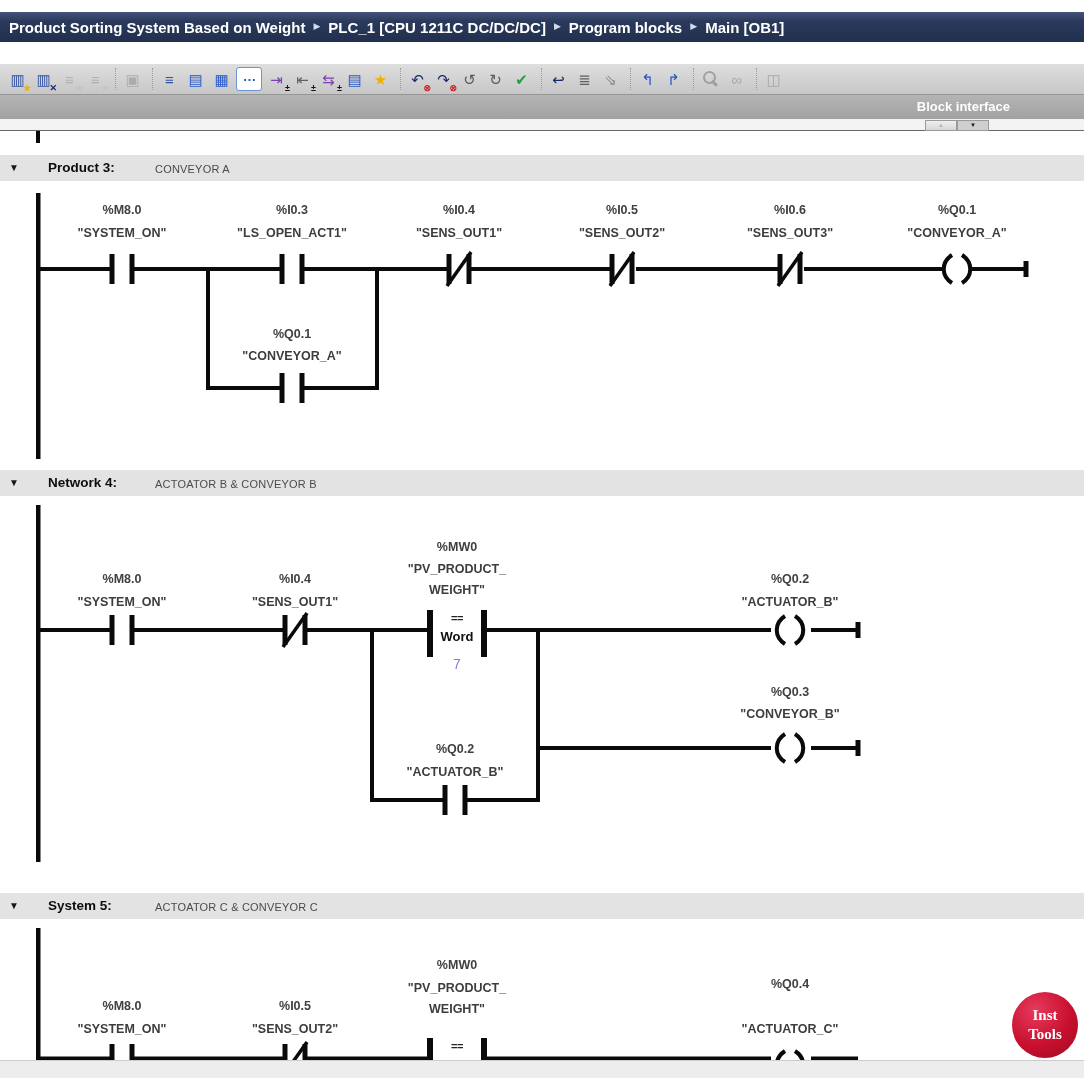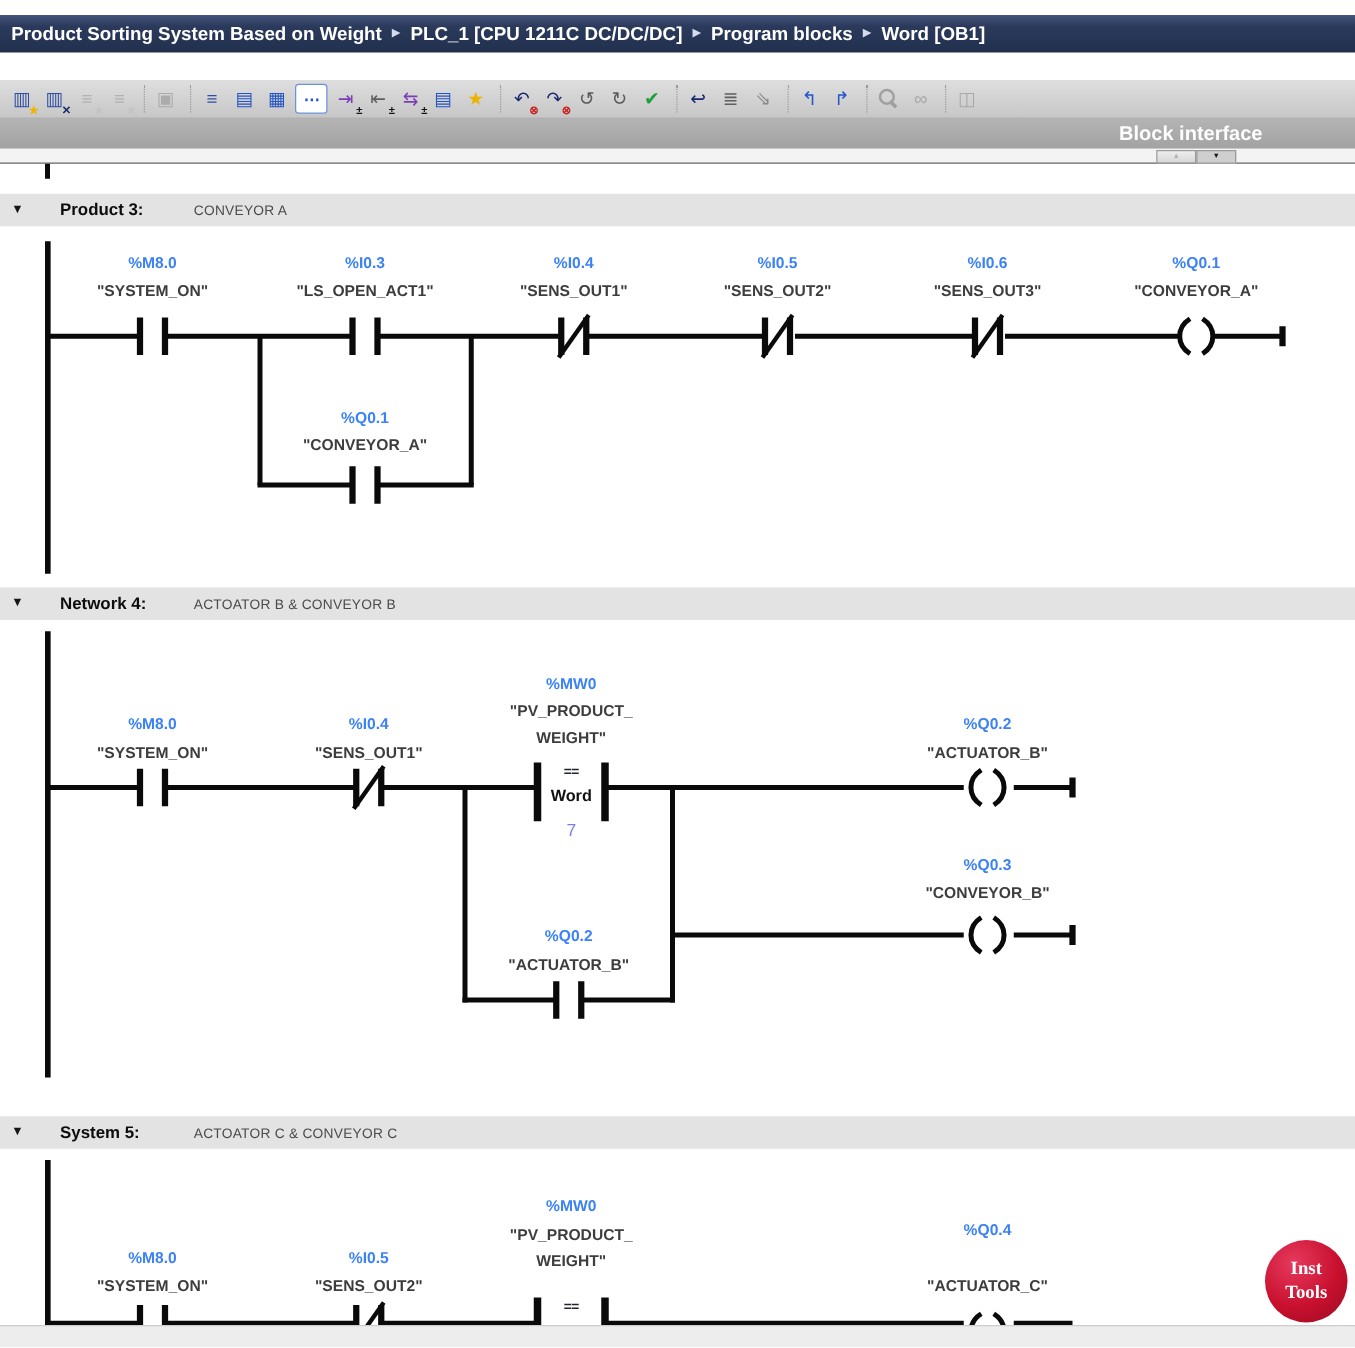--- a/index.html
+++ b/index.html
@@ -86,7 +86,7 @@
     <span class="csep">▶</span>
     <span class="crumb">Program blocks</span>
     <span class="csep">▶</span>
-    <span class="crumb">Word [OB1]</span>
+    <span class="crumb">Main [OB1]</span>
   </div>
 
 

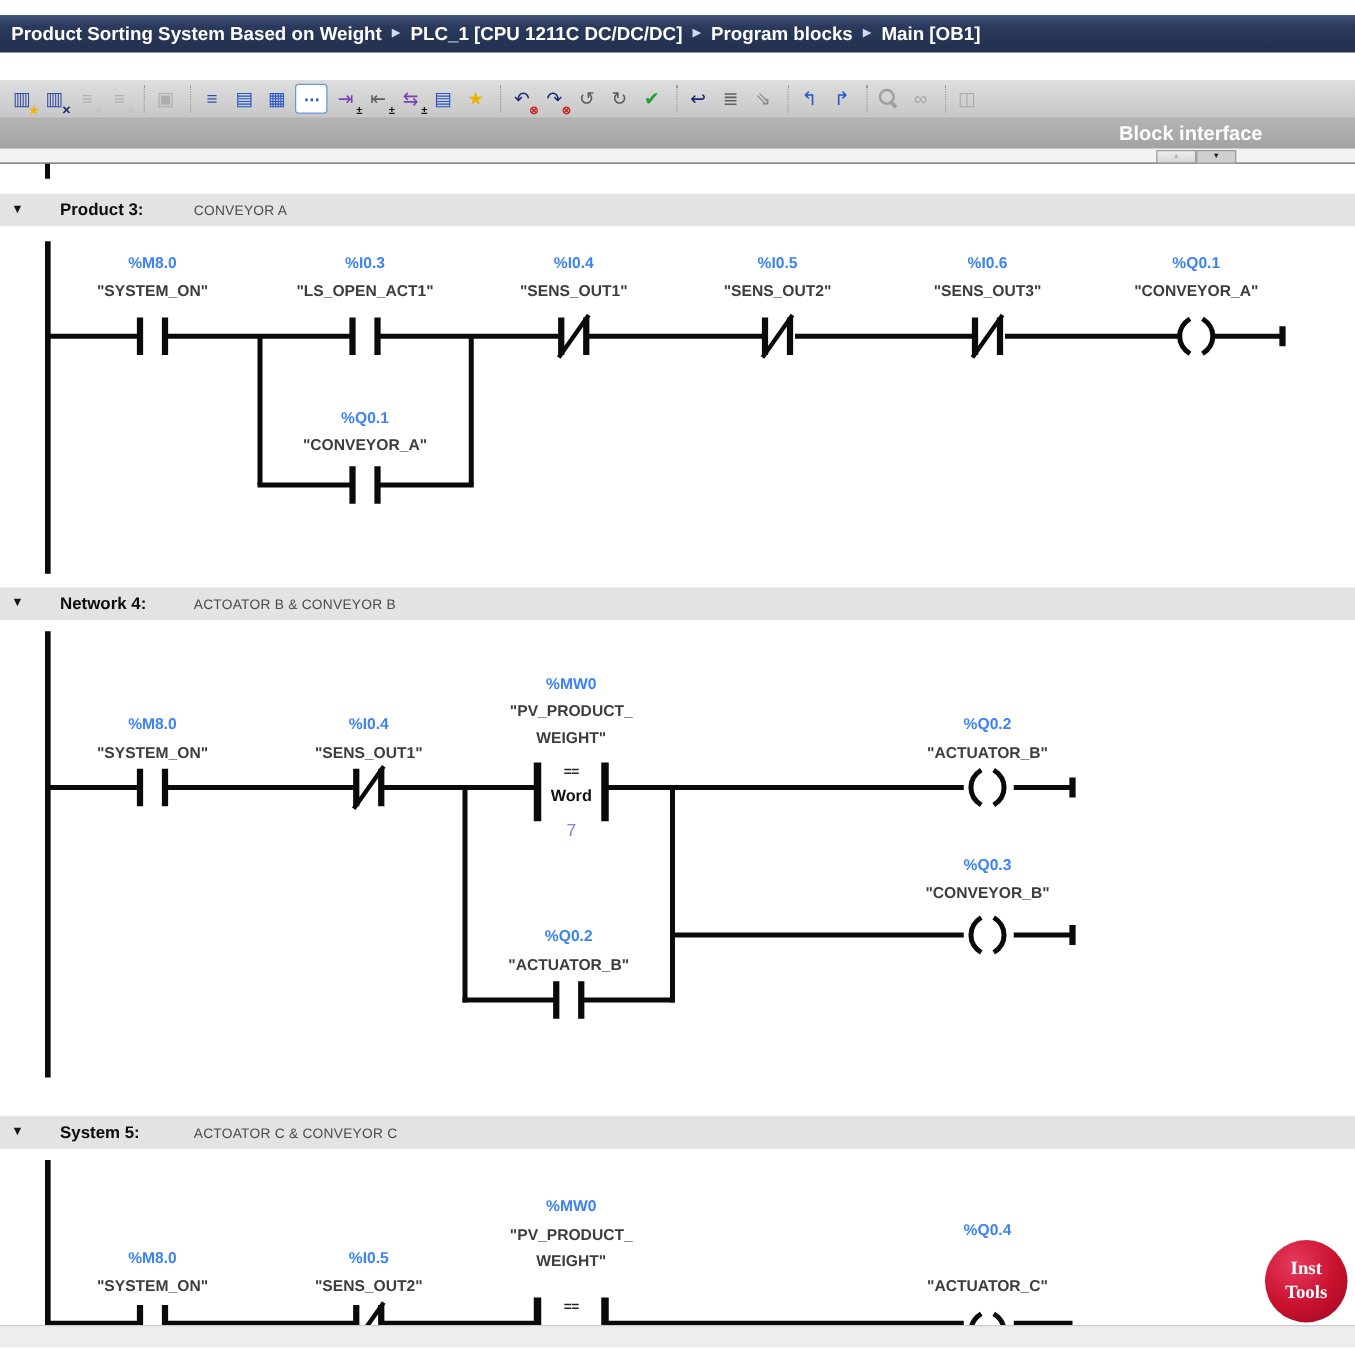--- a/index.html
+++ b/index.html
@@ -38,7 +38,7 @@
   
   .bibar{position:absolute;left:0;top:95px;width:1084px;height:24px;
     background:linear-gradient(#b4b4b4,#a2a2a2);}
-  .bilabel{position:absolute;right:74px;top:4px;color:#fdfdfd;font-size:16px;font-weight:600;}
+  .bilabel{position:absolute;right:74px;top:4px;color:#fdfdfd;font-size:13px;font-weight:600;}
   .strip{position:absolute;left:0;top:119px;width:1084px;height:12px;background:#f3f3f3;
     border-bottom:1px solid #686868;box-sizing:border-box;}
   .mini{position:absolute;top:1px;width:30px;height:9px;border:1px solid #9a9a9a;

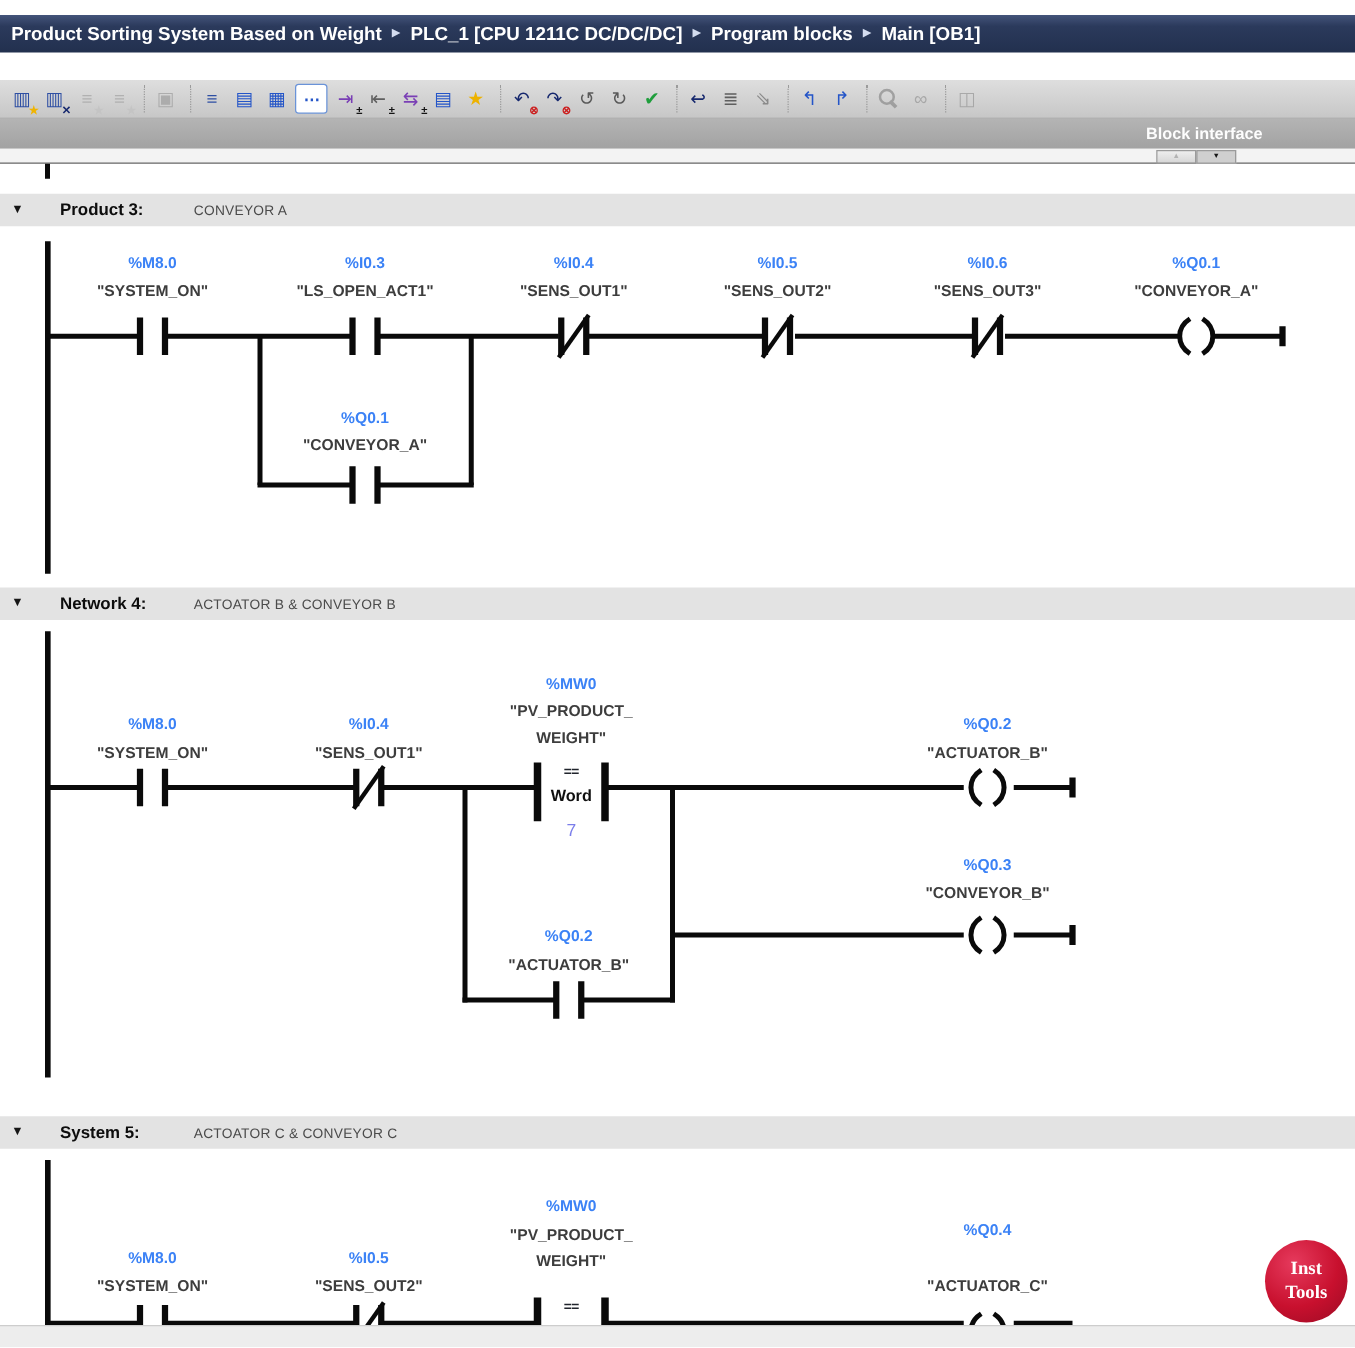--- a/index.html
+++ b/index.html
@@ -55,7 +55,7 @@
   
   .lsvg{position:absolute;left:0;}
   .addr{position:absolute;transform:translateX(-50%);white-space:nowrap;
-    font-size:12.5px;font-weight:700;color:#3b82f6;}
+    font-size:12.5px;font-weight:700;color:#404040;}
   .tag{position:absolute;transform:translateX(-50%);white-space:nowrap;
     font-size:12.5px;font-weight:700;color:#3d3d3d;}
   .cmp-op{position:absolute;transform:translateX(-50%);font-size:11px;font-weight:700;

